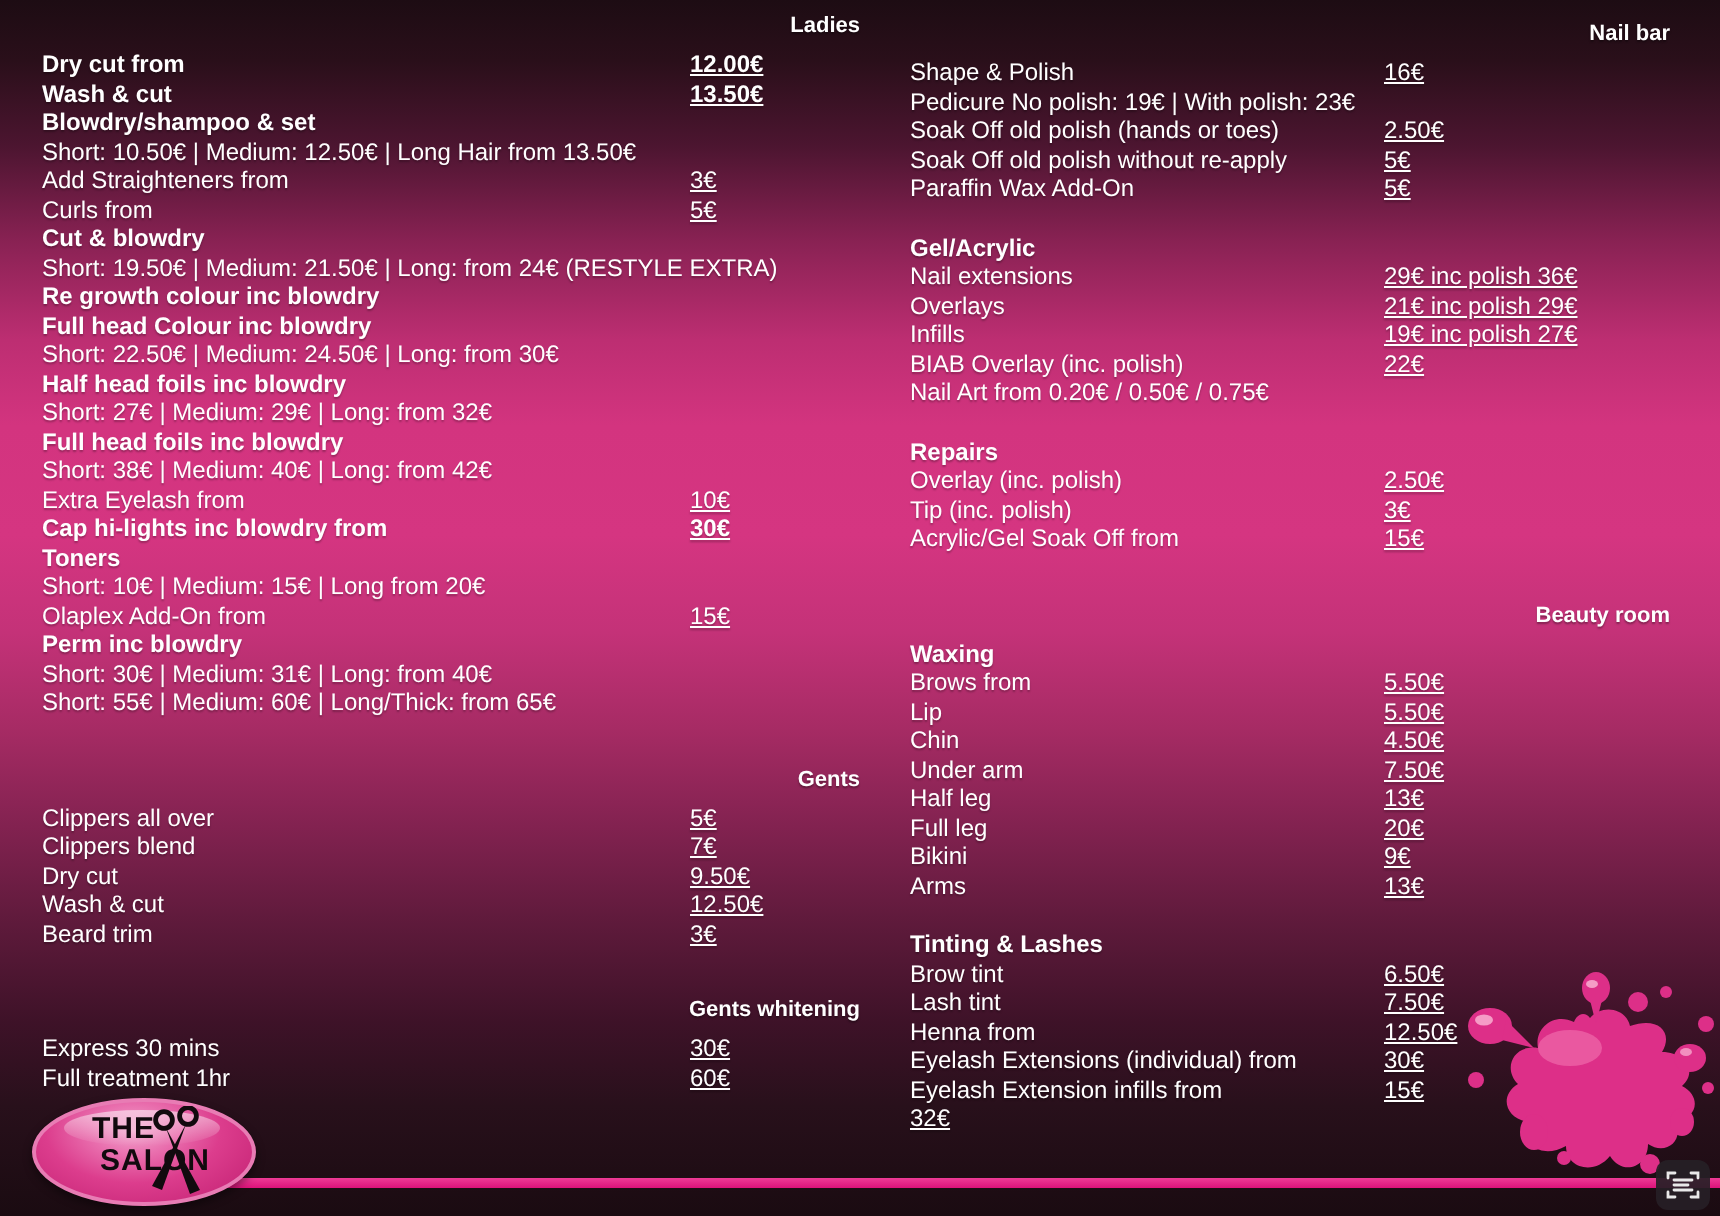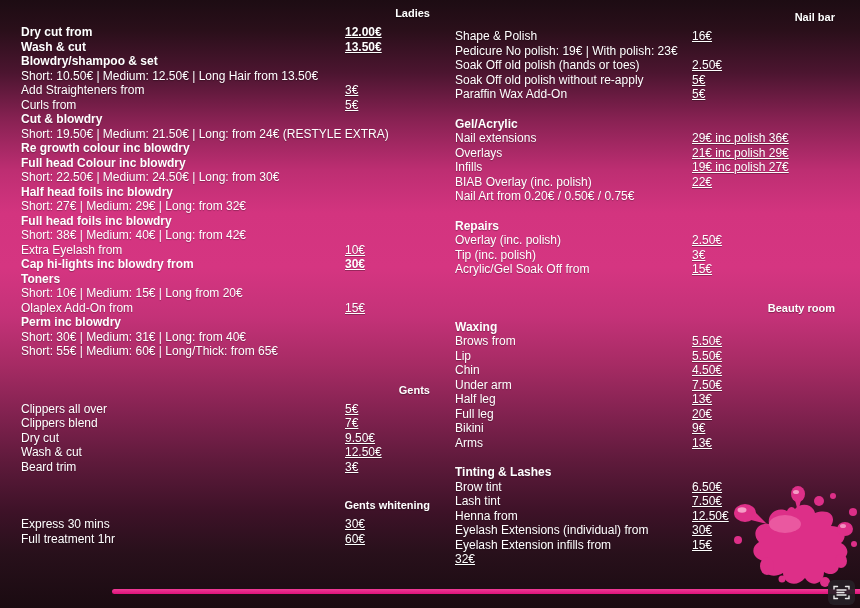--- a/index.html
+++ b/index.html
@@ -318,6 +318,19 @@
 
   <div id="divider-line"></div>
 
+  <div id="logo">
+    <div class="gloss"></div>
+    <div class="logo-text">
+      <span class="l1">THE</span>
+      <span class="l2">SALON</span>
+    </div>
+    <svg class="scissors" width="36" height="48" viewBox="0 0 36 48">
+      <circle cx="12" cy="7" r="4.2" fill="none" stroke="#120a0e" stroke-width="2.4"></circle>
+      <circle cx="24" cy="5" r="4.2" fill="none" stroke="#120a0e" stroke-width="2.4"></circle>
+      <path d="M13 11 L30 42 L25 44 Z" fill="#120a0e"></path>
+      <path d="M23 9 L6 40 L11 42 Z" fill="#120a0e"></path>
+    </svg>
+  </div>
 
   <svg id="splat" viewBox="0 0 135 120">
     <g fill="#dd2f88">

